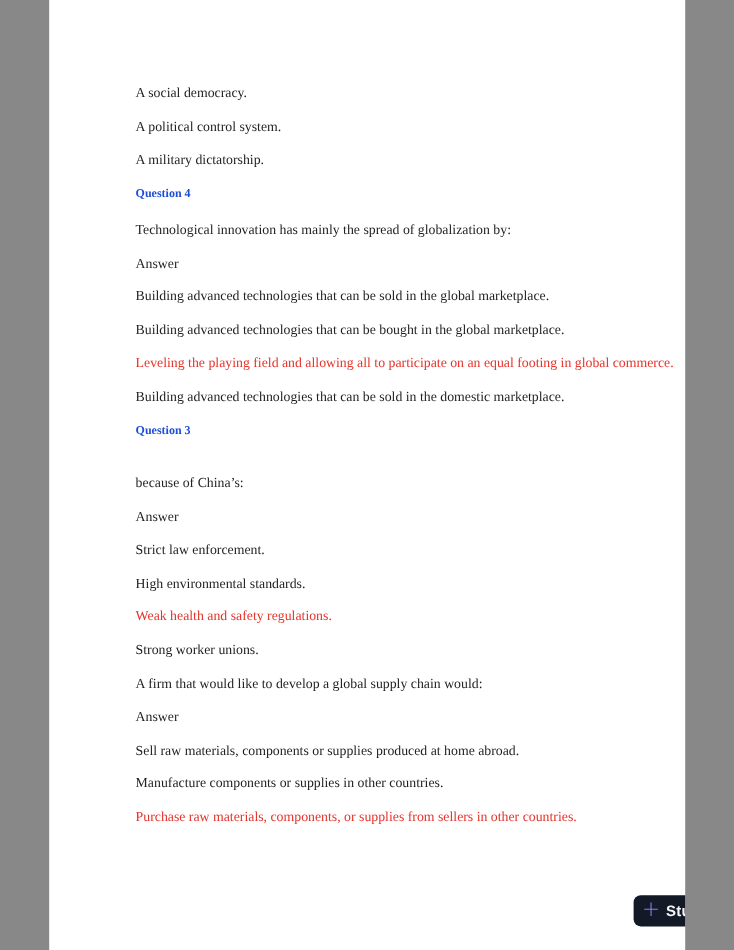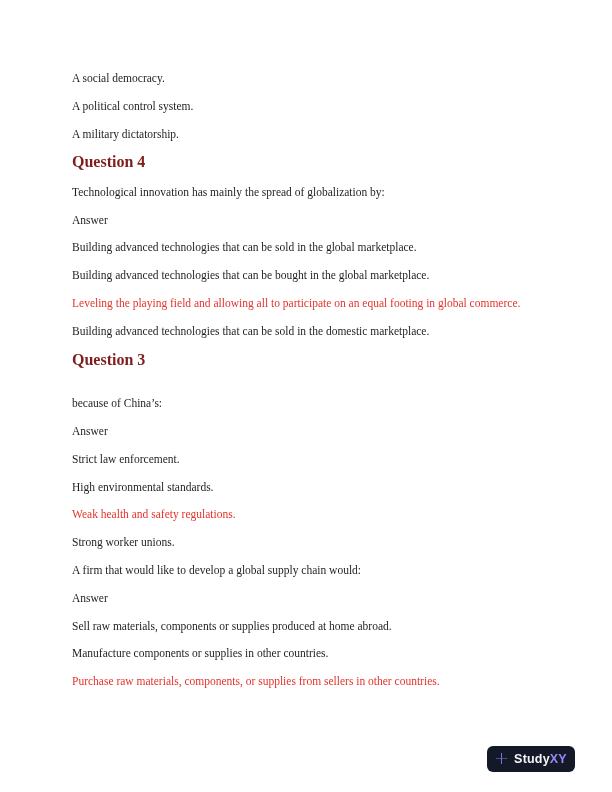--- a/index.html
+++ b/index.html
@@ -13,7 +13,7 @@
   html,body{background:#888;}
   .page{
     position:relative;
-    width:612px;
+    width:530px;
     height:792px;
     background:var(--page-bg);
     margin:0 auto;

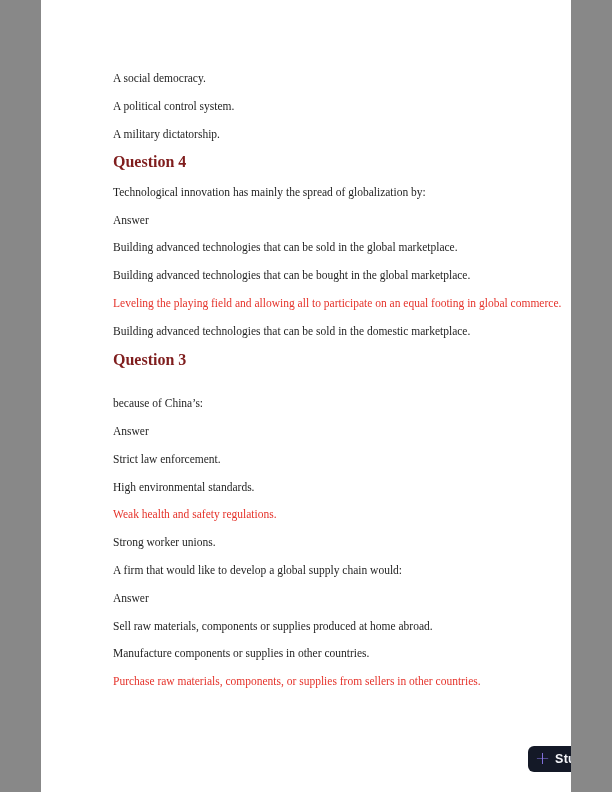--- a/index.html
+++ b/index.html
@@ -37,11 +37,11 @@
     color:var(--red);
   }
   .q-heading{
-    font-size:16px;
+    font-size:10px;
     line-height:16px;
     font-weight:bold;
     margin:0 0 14.5px 0;
-    color:#7f1d1d;
+    color:#1d4ed8;
   }
   .brand-badge{
     position:absolute;

